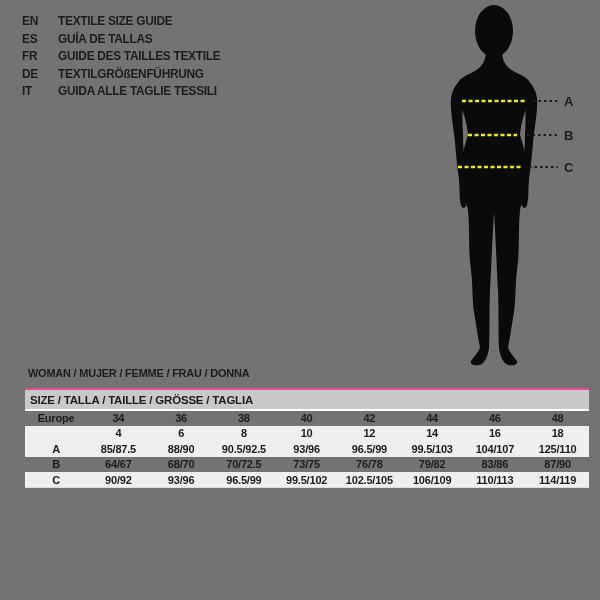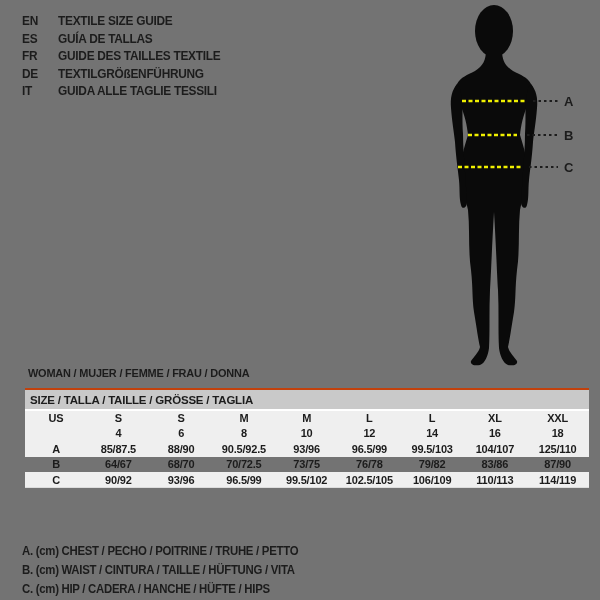--- a/index.html
+++ b/index.html
@@ -33,7 +33,7 @@
   table.size-table td,table.size-table th{font-size:11px;font-weight:bold;letter-spacing:-0.2px;
     text-align:center;vertical-align:middle;height:15.5px;padding:0;}
   tr.table-header th{background:var(--header-bg);text-align:left;padding-left:5px;height:21px;
-    font-size:11.5px;border-top:2px solid #c2410c;border-bottom:2px solid #fff;}
+    font-size:11.5px;border-top:2px solid #ec4899;border-bottom:2px solid #fff;}
   td.row-label{text-align:left;padding-left:5px;}
   tr.shade td{background:var(--shade-bg);}
   tr.last td{border-bottom:1px solid #dcdcdc;}

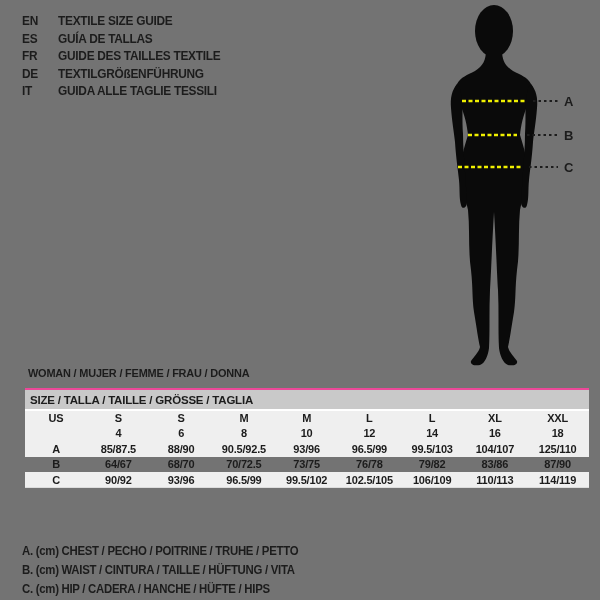--- a/index.html
+++ b/index.html
@@ -165,6 +165,17 @@
         </tr>
       </thead>
       <tbody>
+          <tr>
+            <td class="row-label">Europe</td>
+            <td>34</td>
+            <td>36</td>
+            <td>38</td>
+            <td>40</td>
+            <td>42</td>
+            <td>44</td>
+            <td>46</td>
+            <td>48</td>
+          </tr>
           <tr class="shade">
             <td class="row-label">US</td>
             <td>S</td>

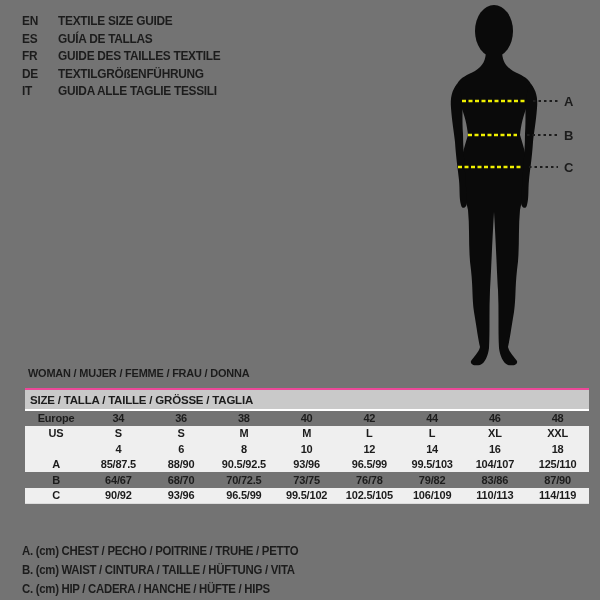--- a/index.html
+++ b/index.html
@@ -177,17 +177,6 @@
             <td>48</td>
           </tr>
           <tr class="shade">
-            <td class="row-label">US</td>
-            <td>S</td>
-            <td>S</td>
-            <td>M</td>
-            <td>M</td>
-            <td>L</td>
-            <td>L</td>
-            <td>XL</td>
-            <td>XXL</td>
-          </tr>
-          <tr class="shade">
             <td class="row-label"></td>
             <td>4</td>
             <td>6</td>

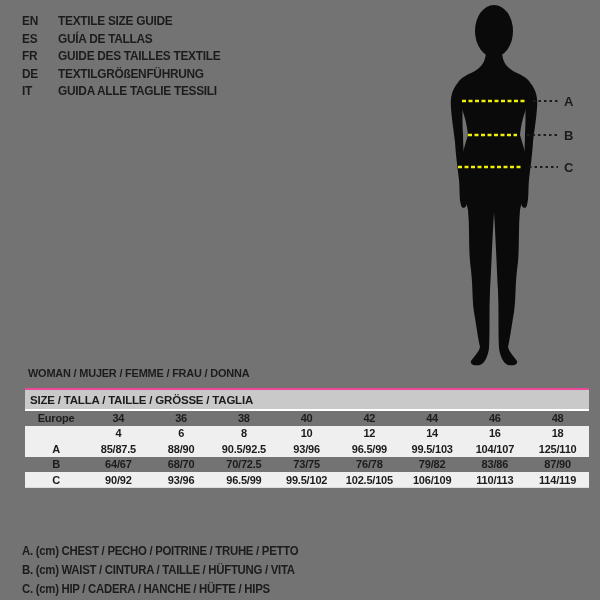--- a/index.html
+++ b/index.html
@@ -224,11 +224,6 @@
     </table>
   </div>
 
-  <div class="legend">
-    <div class="legend-row condensed">A. (cm) CHEST / PECHO / POITRINE / TRUHE / PETTO</div>
-    <div class="legend-row condensed">B. (cm) WAIST / CINTURA / TAILLE / HÜFTUNG / VITA</div>
-    <div class="legend-row condensed">C. (cm) HIP / CADERA / HANCHE / HÜFTE / HIPS</div>
-  </div>
 
 </div>
 

